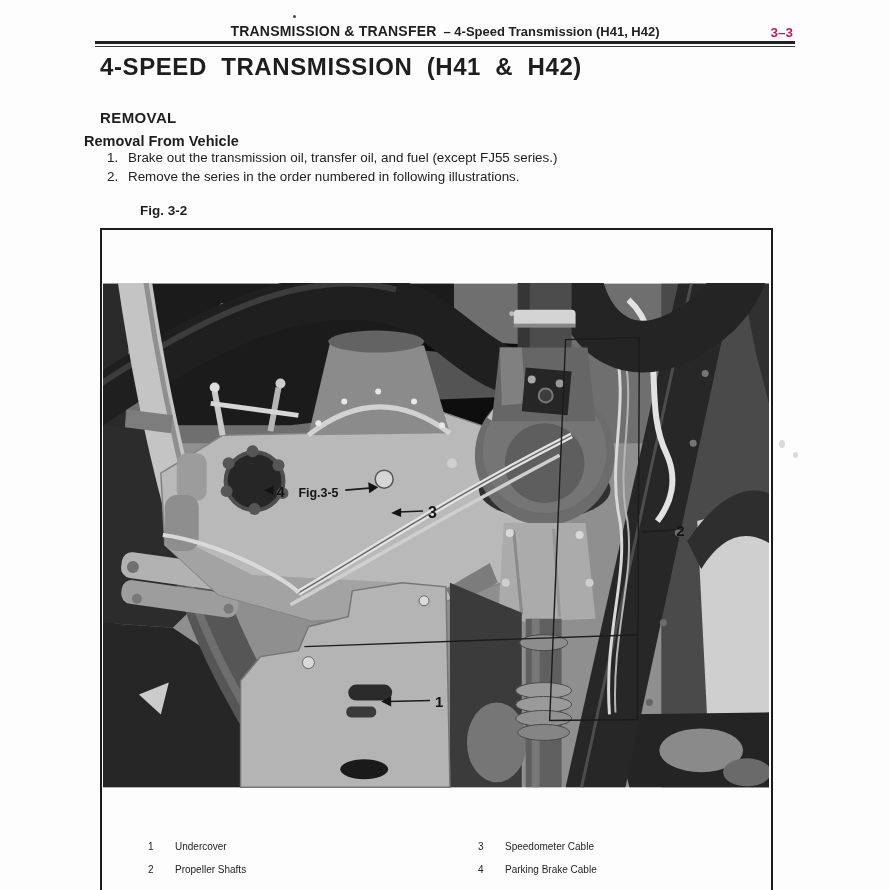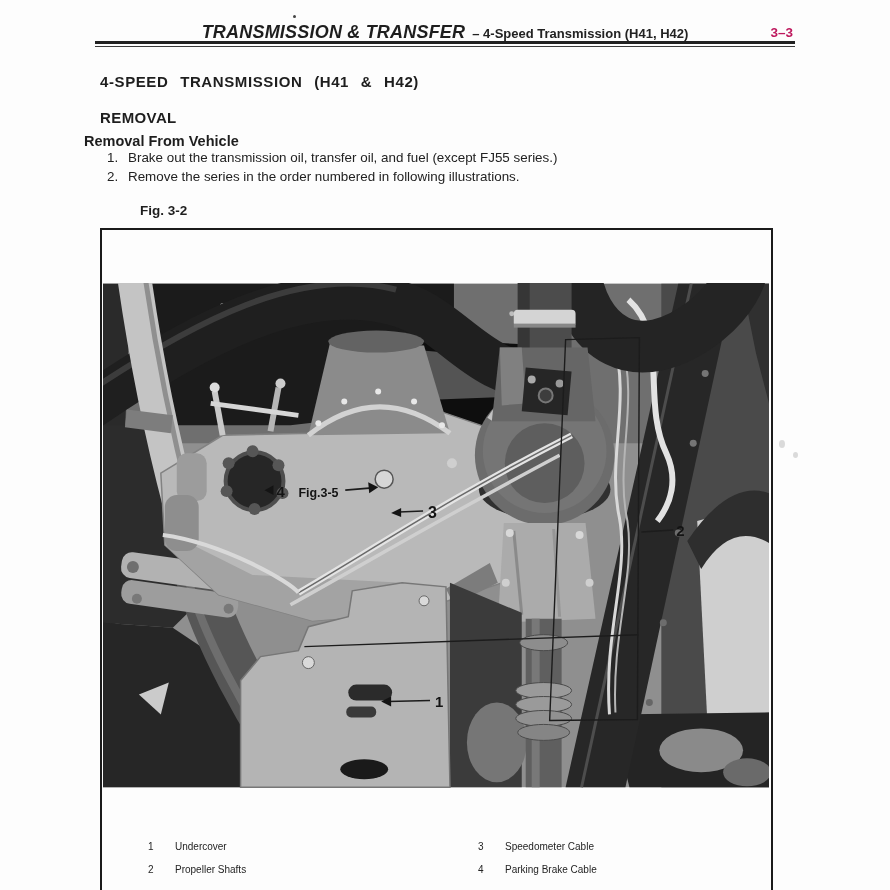--- a/index.html
+++ b/index.html
@@ -12,7 +12,7 @@
   .abs{position:absolute;}
   
   .hdr{left:95px;top:22px;width:700px;height:20px;text-align:center;white-space:nowrap;}
-  .hdr-bold{font-weight:bold;font-size:18px;letter-spacing:.2px;font-style:italic;}
+  .hdr-bold{font-weight:bold;font-size:14px;letter-spacing:.2px;}
   .hdr-rest{font-size:13px;margin-left:7px;color:#222;font-weight:bold;}
   .pageno{right:97px;top:25px;font-size:13.5px;color:#be185d;font-weight:bold;}
   .dot-artifact{left:293px;top:15px;width:3px;height:3px;background:#444;border-radius:50%;}

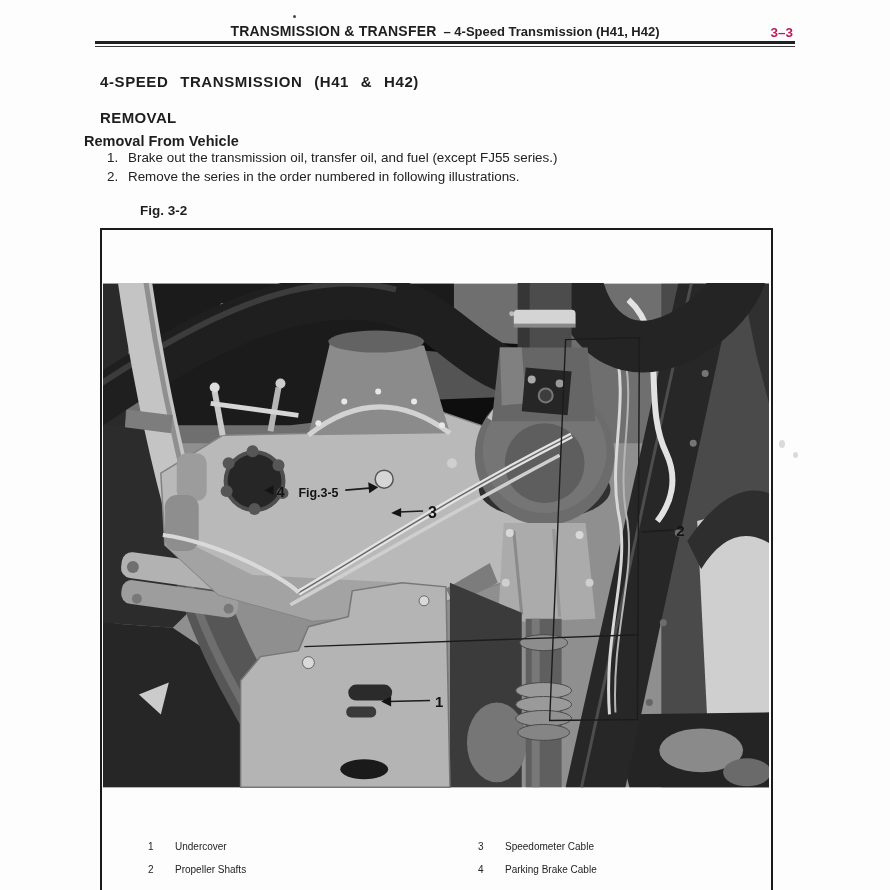--- a/index.html
+++ b/index.html
@@ -19,7 +19,7 @@
   .rule1{left:95px;top:41px;width:700px;height:3px;background:#212121;}
   .rule2{left:95px;top:46px;width:700px;height:1px;background:#3a3a3a;}
   
-  .h1{left:100px;top:73px;font-size:15px;font-weight:bold;letter-spacing:.6px;word-spacing:7px;white-space:nowrap;}
+  .h1{left:100px;top:53px;font-size:24px;font-weight:bold;letter-spacing:.6px;word-spacing:7px;white-space:nowrap;}
   .h2{left:100px;top:109px;font-size:15px;font-weight:bold;letter-spacing:.4px;}
   .h3{left:84px;top:133px;font-size:14.5px;font-weight:bold;}
   .step{left:107px;font-size:13.4px;color:#222;white-space:nowrap;}

